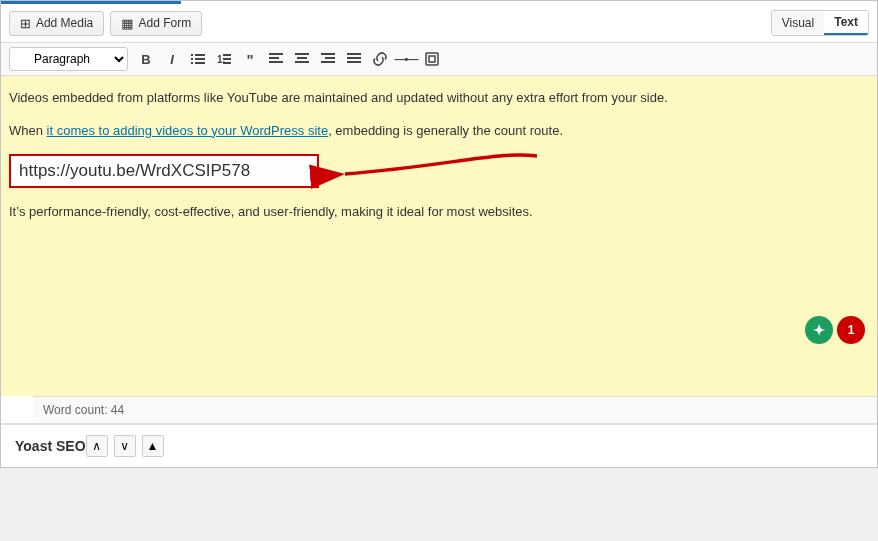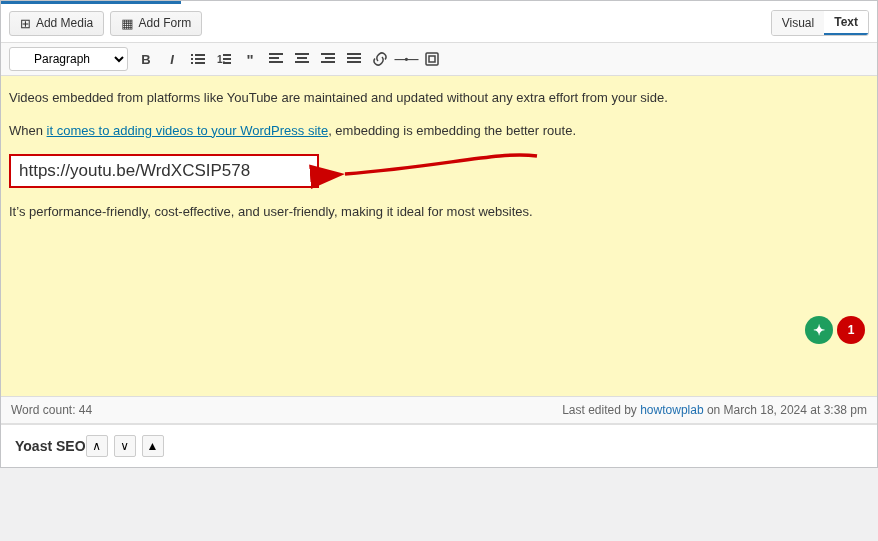--- a/index.html
+++ b/index.html
@@ -317,7 +317,7 @@
       <p>Videos embedded from platforms like YouTube are maintained and updated without any extra effort from your side.</p>
 
       <p>
-        <span>When </span><span style="color:#0073aa; text-decoration:underline; cursor:pointer;">it comes to adding videos to your WordPress site</span><span>, embedding is embedding the better route.</span>
+        <span>When </span><span style="color:#0073aa; text-decoration:underline; cursor:pointer;">it comes to adding videos to your WordPress site</span><span>, embedding is generally the count route.</span>
       </p>
 
       <div style="position:relative; margin-bottom:14px;">

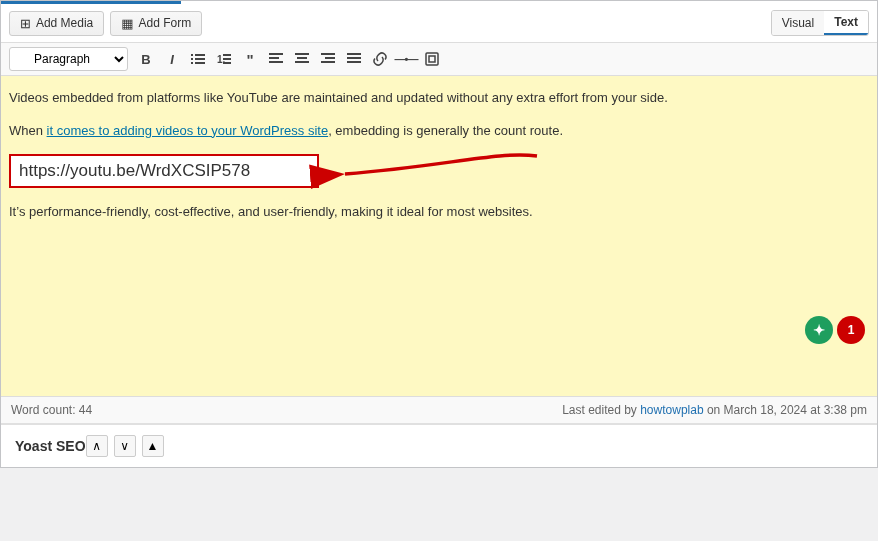--- a/index.html
+++ b/index.html
@@ -143,6 +143,7 @@
       background: #f9f9f9;
       font-size: 12px;
       color: #666;
+      margin-left: 32px;
     }
 
     .editor-statusbar a {

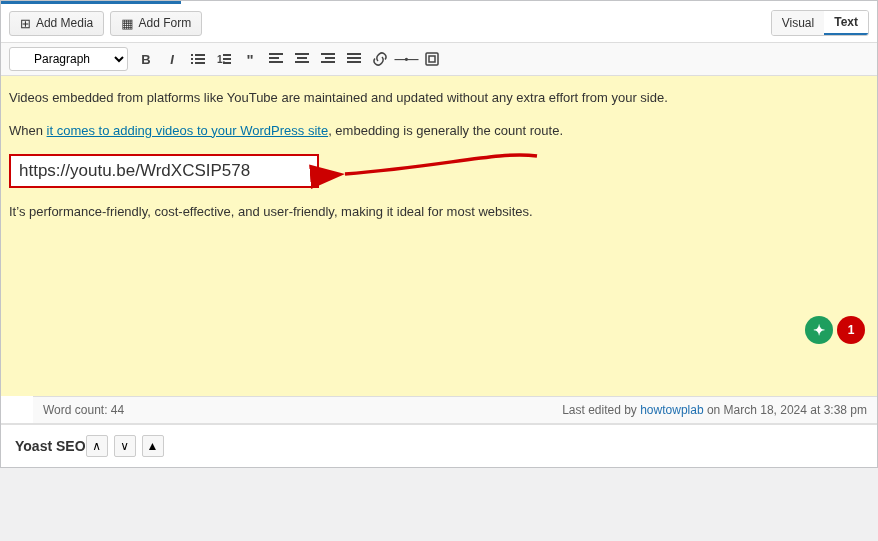--- a/index.html
+++ b/index.html
@@ -357,9 +357,6 @@
       <span>Word count:</span>
       <span>44</span>
     </div>
-    <div>
-      <span>Last edited by </span><a href="#">howtowplab</a><span> on March 18, 2024 at 3:38 pm</span>
-    </div>
   </div>
 
   <div class="yoast-bar">

